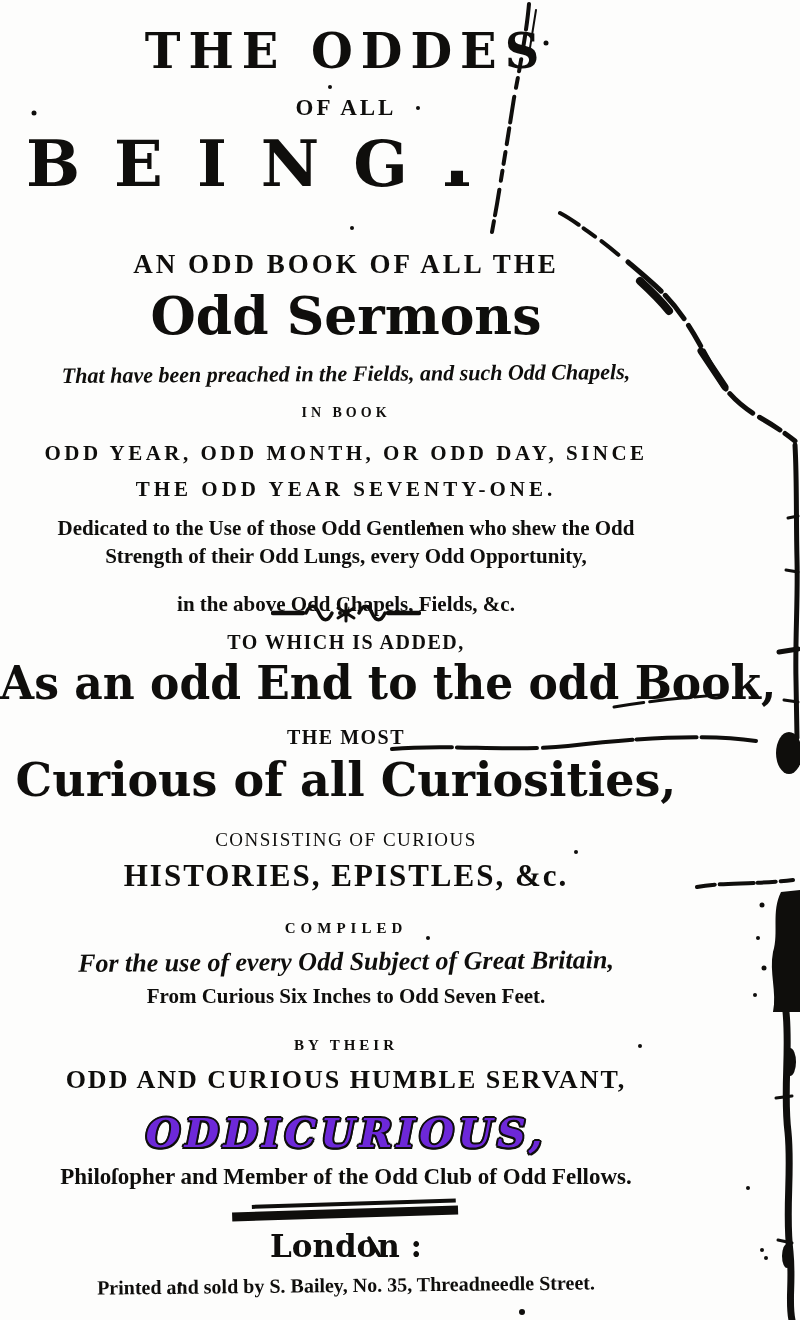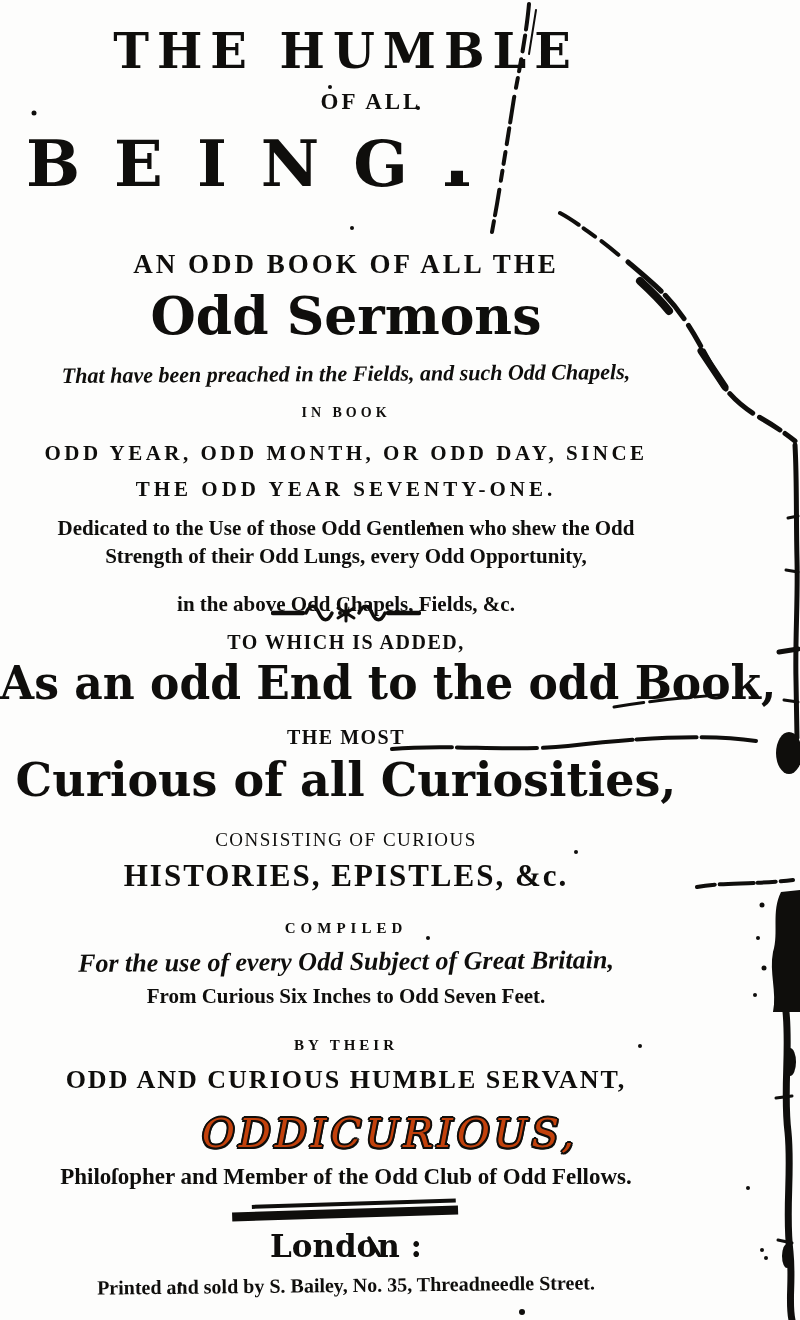--- a/index.html
+++ b/index.html
@@ -70,7 +70,7 @@
 
 <div class="page">
 
-  <div class="line t-main">THE HUMBLE</div>
+  <div class="line t-main">THE ODDES</div>
   <div class="line t-ofall">OF ALL</div>
   <div class="line t-odditi"><span>BEING</span><span class="torn-letter">I</span></div>
 

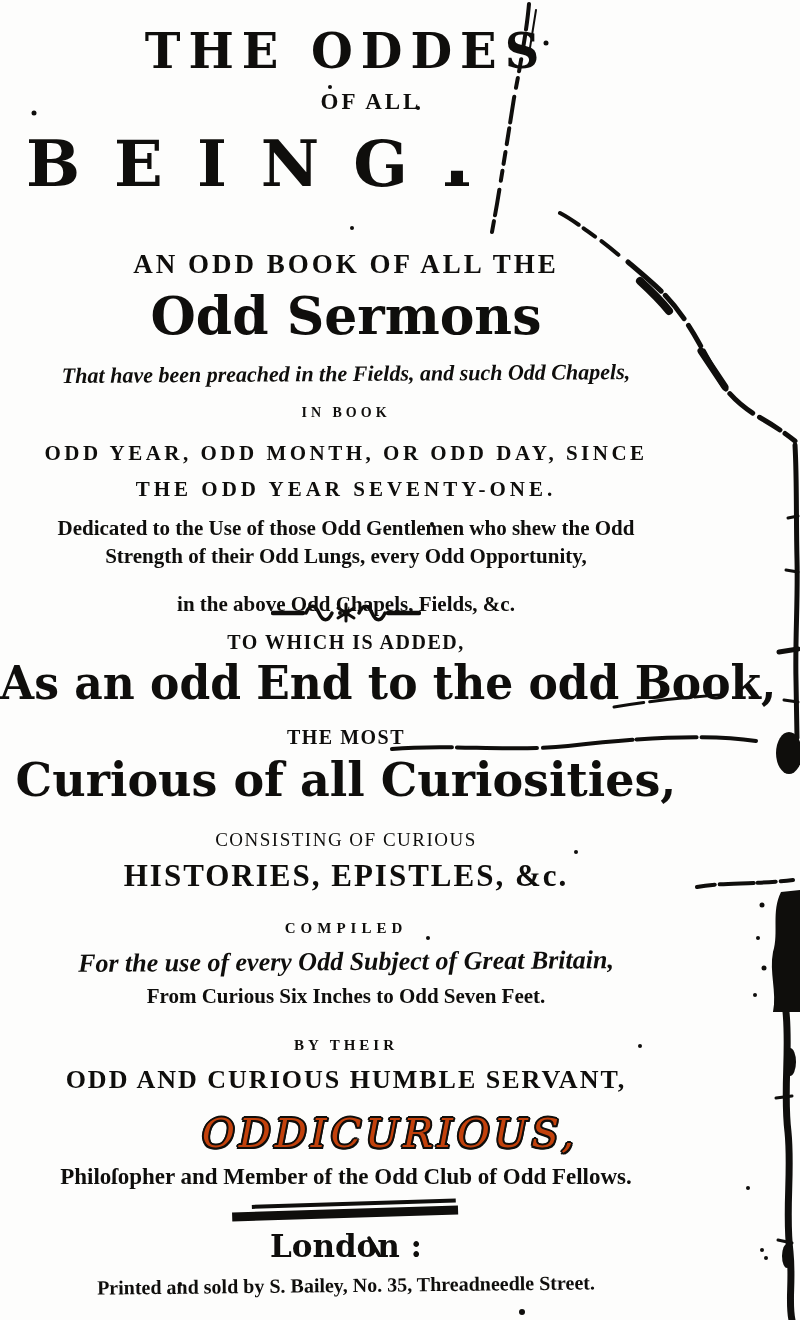--- a/index.html
+++ b/index.html
@@ -18,7 +18,7 @@
   }
   
   .t-main     {top:26px;  font-size:48px; font-weight:bold; letter-spacing:8px;  font-family:"DejaVu Serif",serif;}
-  .t-ofall    {top:90px;  font-size:23px; font-weight:bold; letter-spacing:3px;padding-left:25px;}
+  .t-ofall    {top:96px;  font-size:23px; font-weight:bold; letter-spacing:3px;}
   .t-odditi   {top:130px; left:26px; width:740px; text-align:left;
                font-size:64px; font-weight:600; letter-spacing:34px;
                font-family:"DejaVu Serif",serif;}

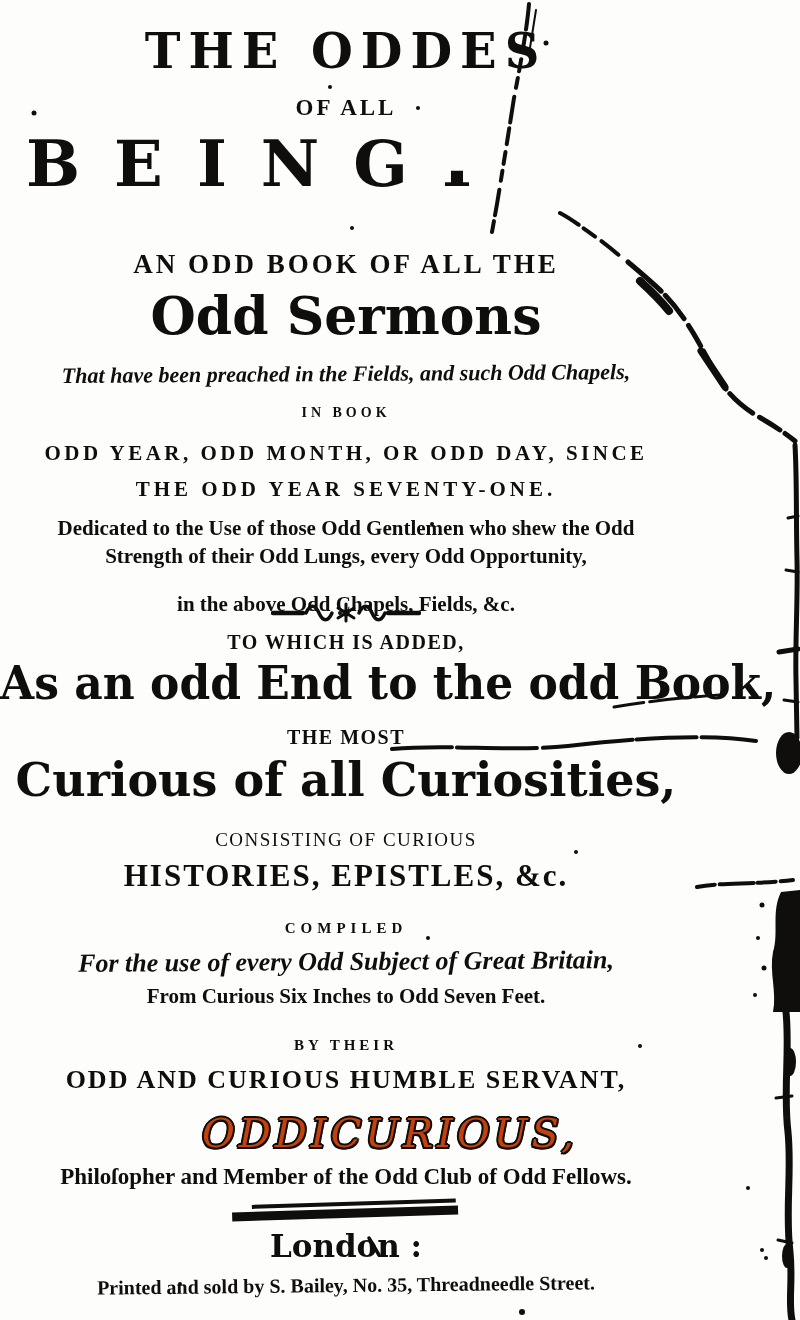--- a/index.html
+++ b/index.html
@@ -46,11 +46,11 @@
   .t-range    {top:985px; font-size:21px; font-weight:bold;}
   .t-bytheir  {top:1038px;font-size:15px; font-weight:bold; letter-spacing:4px;}
   .t-servant  {top:1066px;font-size:26px; font-weight:bold; letter-spacing:2px;}
-  .t-author   {top:1112px;font-size:40px; font-weight:normal; font-style:italic; letter-spacing:4px;
-               font-family:"DejaVu Serif",serif; color:#c2410c;
+  .t-author   {top:1112px;font-size:40px; font-weight:bold; font-style:italic; letter-spacing:4px;
+               font-family:"DejaVu Serif",serif; color:#6d28d9;
                text-shadow:2px 0 #0f0e0c,-2px 0 #0f0e0c,0 2px #0f0e0c,0 -2px #0f0e0c,
                            1.5px 1.5px #0f0e0c,-1.5px -1.5px #0f0e0c,
-                           1.5px -1.5px #0f0e0c,-1.5px 1.5px #0f0e0c;margin-left:44px;}
+                           1.5px -1.5px #0f0e0c,-1.5px 1.5px #0f0e0c;}
   .t-philo    {top:1165px;font-size:23px; font-weight:bold;}
   .t-london   {top:1230px;font-size:31px; font-weight:bold; font-family:"DejaVu Serif",serif;}
   .t-imprint  {top:1275px;font-size:20px; font-weight:bold; transform:rotate(-0.6deg);}

